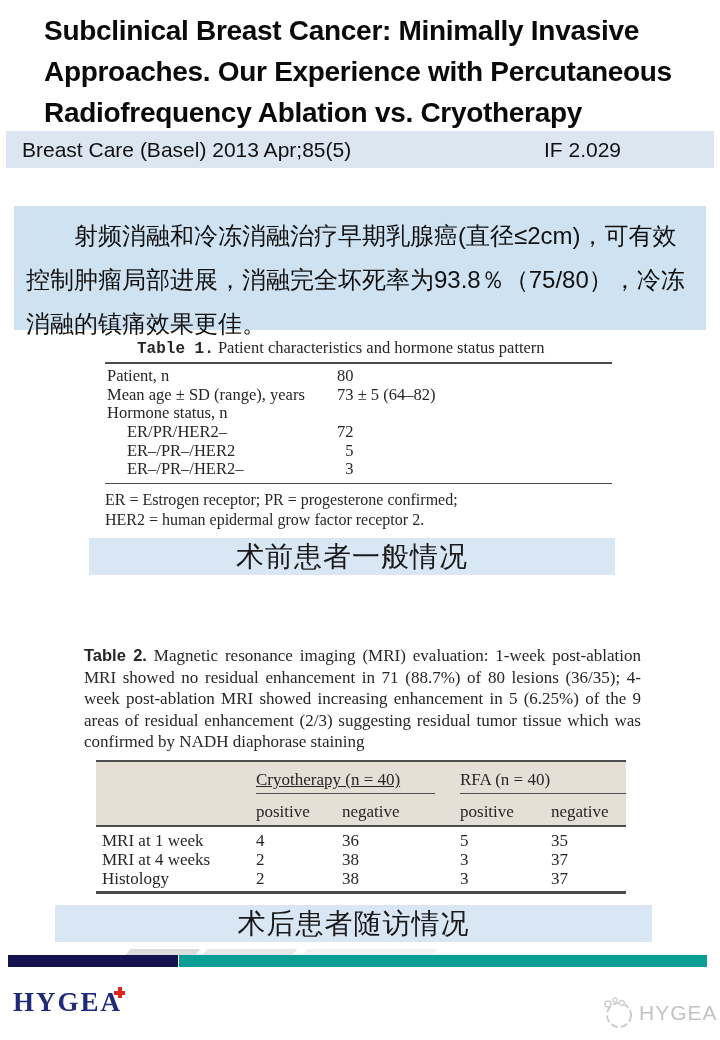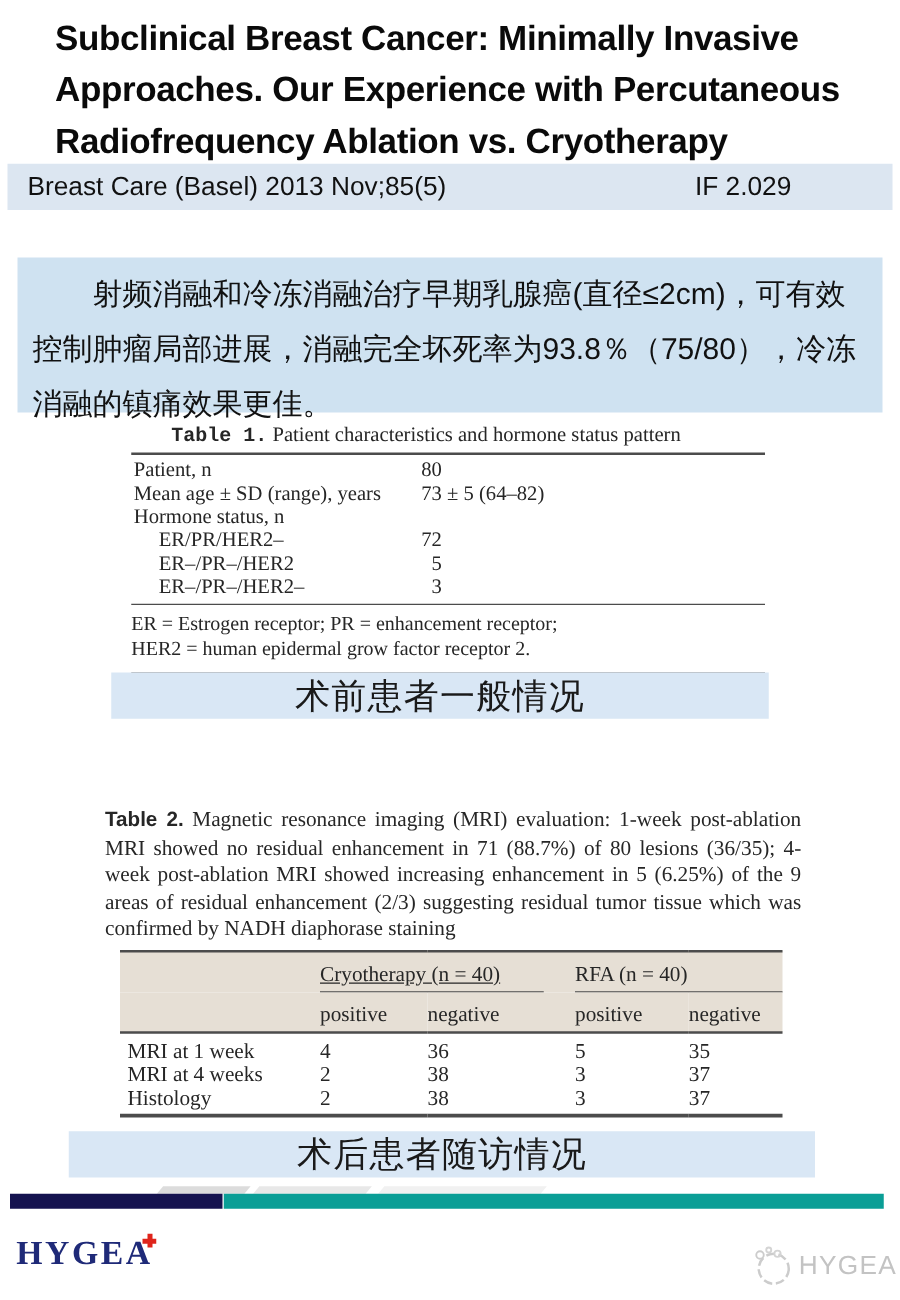--- a/index.html
+++ b/index.html
@@ -93,7 +93,7 @@
   </div>
 
   <div class="journal-bar">
-    <span class="cite">Breast Care (Basel) 2013 Nov;85(5)</span>
+    <span class="cite">Breast Care (Basel) 2013 Apr;85(5)</span>
     <span class="if">IF 2.029</span>
   </div>
 

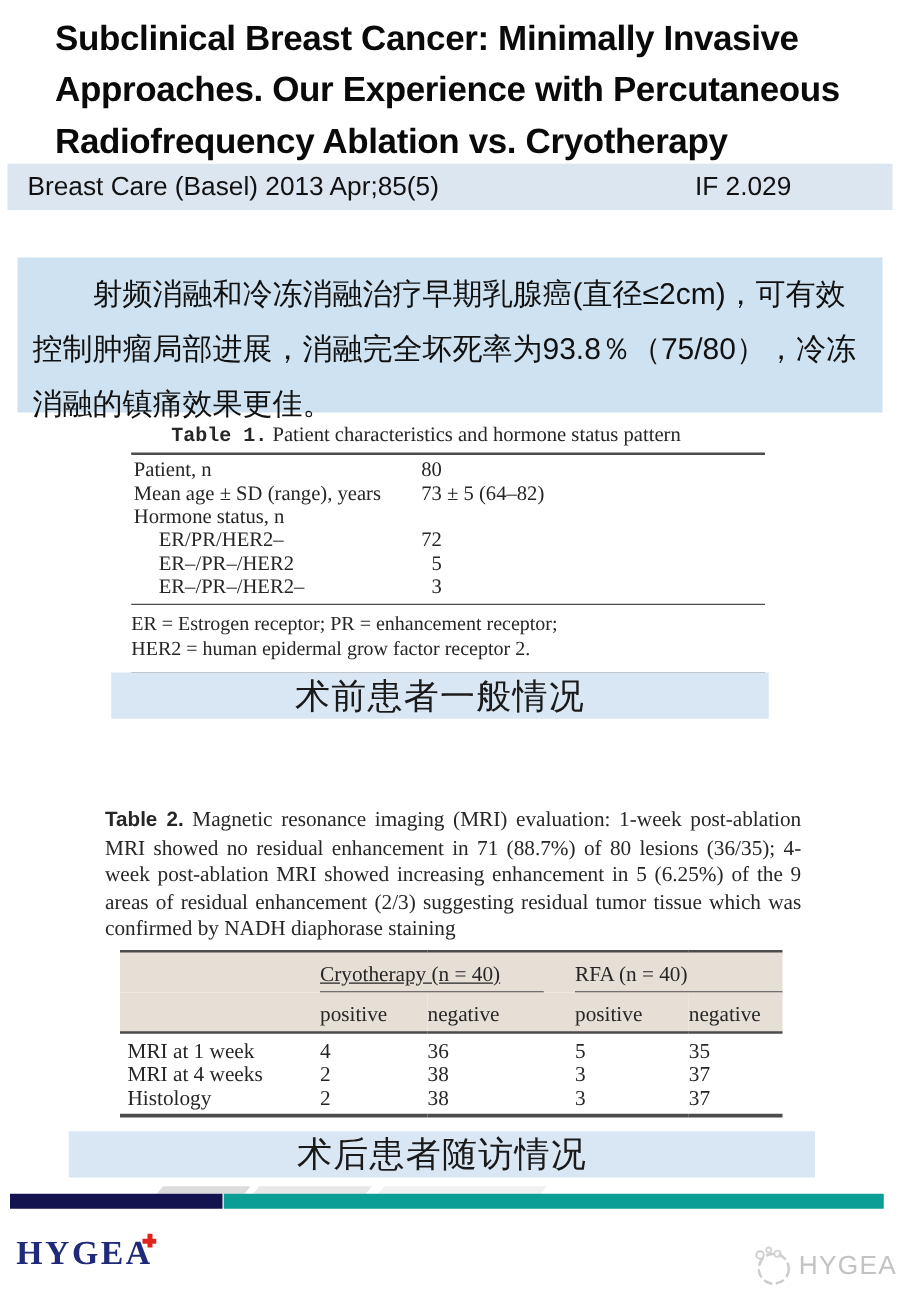--- a/index.html
+++ b/index.html
@@ -13,7 +13,7 @@
   
   .journal-bar{position:absolute;left:6px;top:131px;width:708px;height:37px;background:#dce6f1;}
   .journal-bar .cite{position:absolute;left:16px;top:0;height:37px;line-height:37px;font-size:21px;color:#111;}
-  .journal-bar .if{position:absolute;left:550px;top:0;height:37px;line-height:37px;font-size:21px;color:#111;}
+  .journal-bar .if{position:absolute;left:538px;top:0;height:37px;line-height:37px;font-size:21px;color:#111;}
 
   
   .cn-box{position:absolute;left:14px;top:206px;width:692px;height:124px;background:#cfe2f1;}

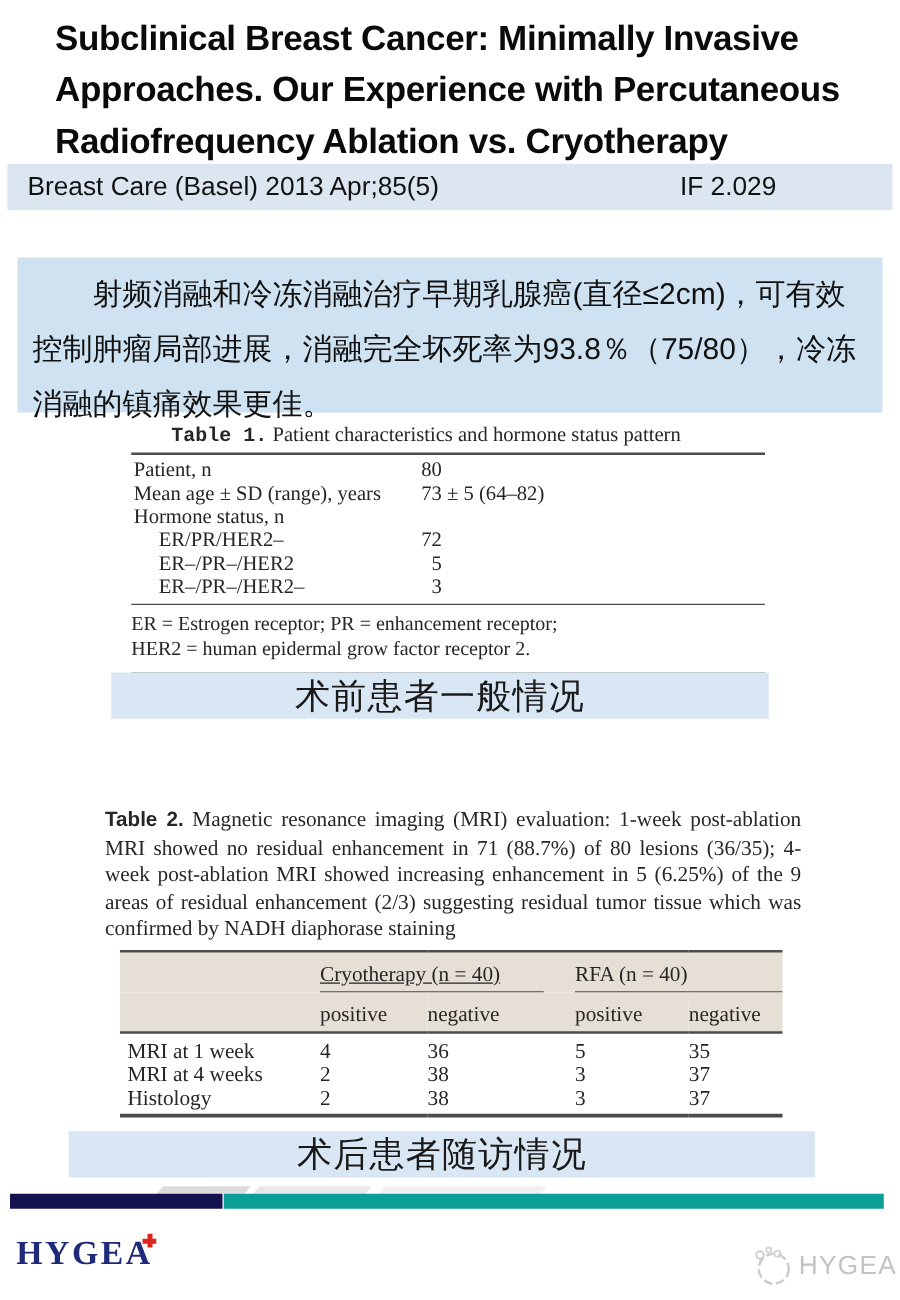--- a/index.html
+++ b/index.html
@@ -132,7 +132,7 @@
       </div>
     </div>
     <div class="t1foot">
-      <div>ER = Estrogen receptor; PR = enhancement receptor;</div>
+      <div>ER = Estrogen receptor; PR = progesterone confirmed;</div>
       <div>HER2 = human epidermal grow factor receptor 2.</div>
     </div>
   </div>

